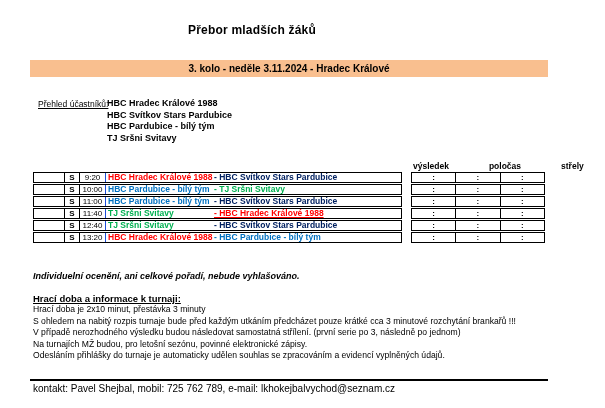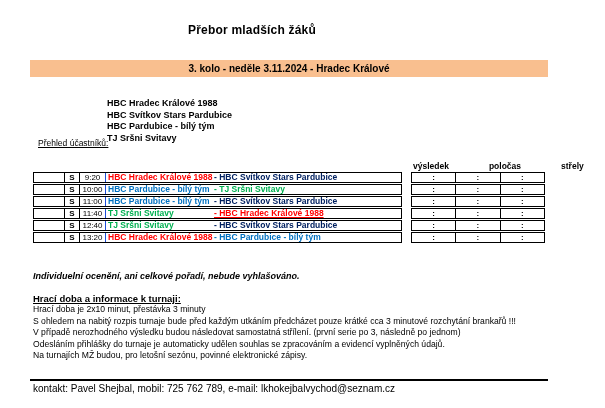--- a/index.html
+++ b/index.html
@@ -16,7 +16,7 @@
     display:flex;align-items:center;justify-content:center;
     font-size:10px;font-weight:bold;
   }
-  .participants{position:absolute;left:38px;top:99px;font-size:8.5px;margin-top:39px;}
+  .participants{position:absolute;left:38px;top:99px;font-size:8.5px;}
   .participants .label{text-decoration:underline;}
   .teamlist{position:absolute;left:107px;top:98px;font-size:9px;font-weight:bold;line-height:11.6px;}
   .res-headers{

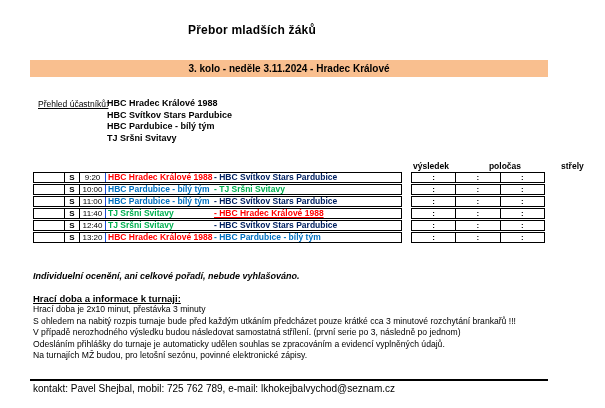--- a/index.html
+++ b/index.html
@@ -167,8 +167,8 @@
   <div>Hrací doba je 2x10 minut, přestávka 3 minuty</div>
   <div>S ohledem na nabitý rozpis turnaje bude před každým utkáním předcházet pouze krátké cca 3 minutové rozchytání brankařů !!!</div>
   <div>V případě nerozhodného výsledku budou následovat samostatná střílení. (první serie po 3, následně po jednom)</div>
+  <div>Na turnajích MŽ budou, pro letošní sezónu, povinné elektronické zápisy.</div>
   <div>Odesláním přihlášky do turnaje je automaticky udělen souhlas se zpracováním a evidencí vyplněných údajů.</div>
-  <div>Na turnajích MŽ budou, pro letošní sezónu, povinné elektronické zápisy.</div>
 </div>
 
 <div class="footer-rule"></div>

